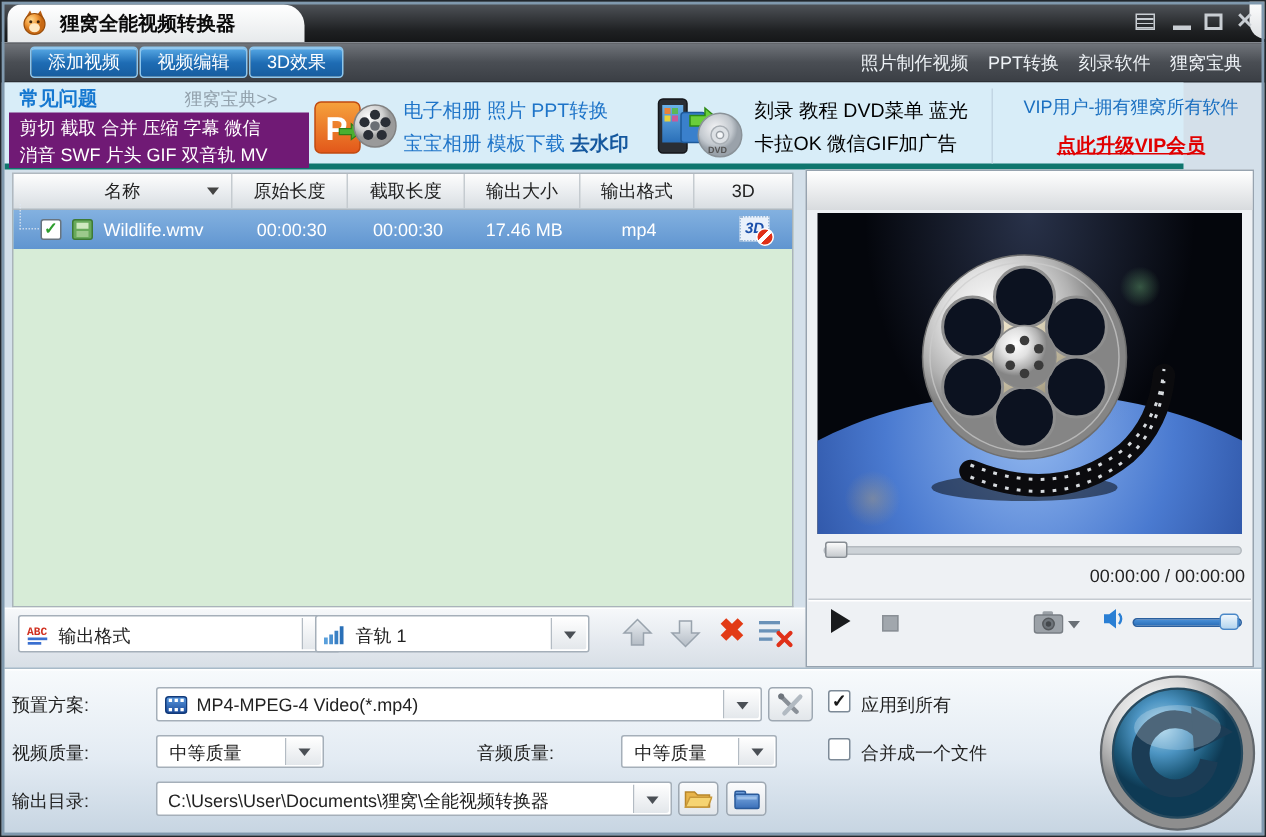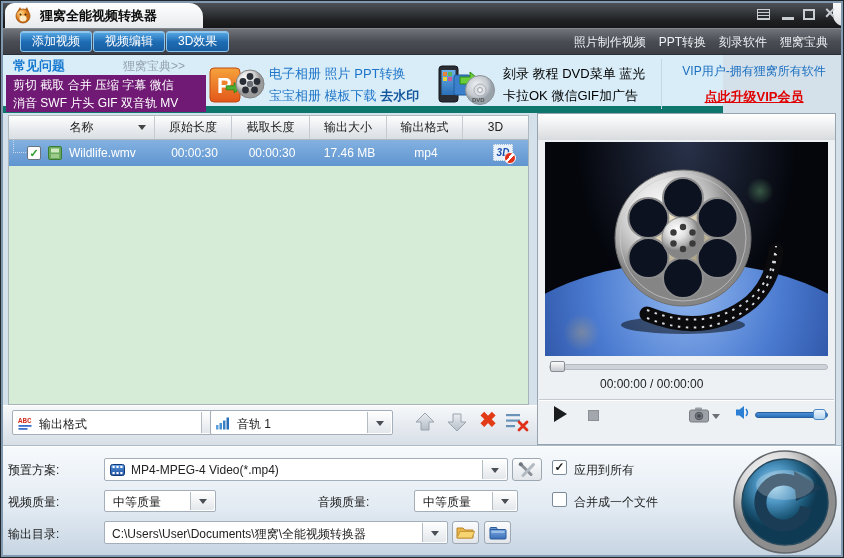--- a/index.html
+++ b/index.html
@@ -29,7 +29,7 @@
   .tb-links span{cursor:pointer}
 
   
-  .banner{position:absolute;left:3px;top:55px;width:720px;height:58px;background:#d8edf8;border-bottom:7px solid #0f766e}
+  .banner{position:absolute;left:3px;top:55px;width:786px;height:58px;background:#d8edf8;border-bottom:4px solid #0f766e}
   .faq-title{position:absolute;left:10px;top:2px;font-size:13px;font-weight:bold;color:#1678d0}
   .faq-more{position:absolute;left:120px;top:3px;font-size:12px;color:#93a2ad;cursor:pointer}
   .faq-links{position:absolute;left:3px;top:20px;width:200px;height:37px;background:#701a75;color:#fff;font-size:12px;line-height:18px;padding:1px 0 0 7px}

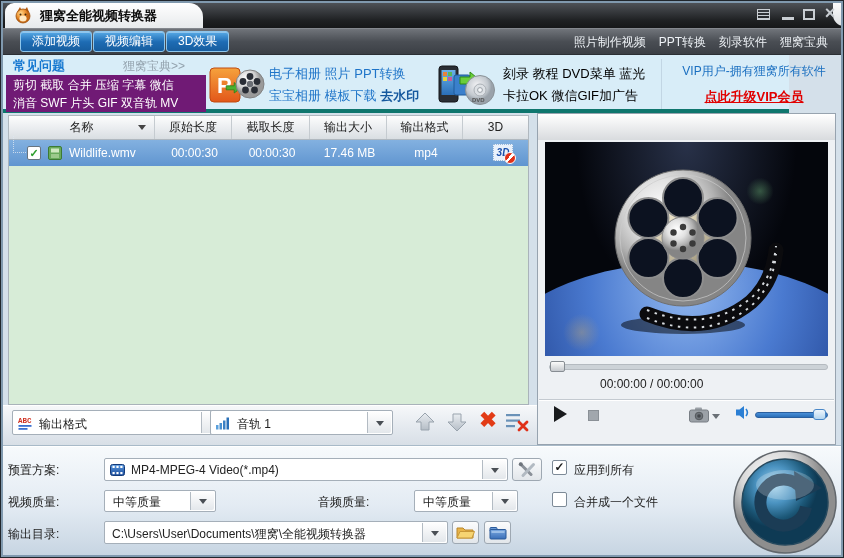--- a/index.html
+++ b/index.html
@@ -83,7 +83,7 @@
   .reel-svg{position:absolute;left:26px;top:8px}
   .seek-track{position:absolute;left:549px;top:364px;width:279px;height:6px;background:#ccd2d7;border:1px solid #b4bac0;border-radius:3px}
   .seek-handle{position:absolute;left:550px;top:361px;width:15px;height:11px;background:linear-gradient(#fbfbfb,#c6cace);border:1px solid #878d93;border-radius:2px;cursor:pointer}
-  .pv-time{position:absolute;left:600px;top:377px;width:230px;text-align:left;font-size:12px;color:#222}
+  .pv-time{position:absolute;left:600px;top:377px;width:230px;text-align:right;font-size:12px;color:#222}
   .pv-sep{position:absolute;left:539px;top:399px;width:295px;border-top:1px solid #c4cad0;box-shadow:0 1px 0 #fff}
   .play-btn{position:absolute;left:554px;top:406px;width:0;height:0;border-left:13px solid #191b1d;border-top:8px solid transparent;border-bottom:8px solid transparent;cursor:pointer}
   .stop-btn{position:absolute;left:588px;top:410px;width:11px;height:11px;background:#a1a7ad;border:1px solid #8a9096;cursor:pointer}

